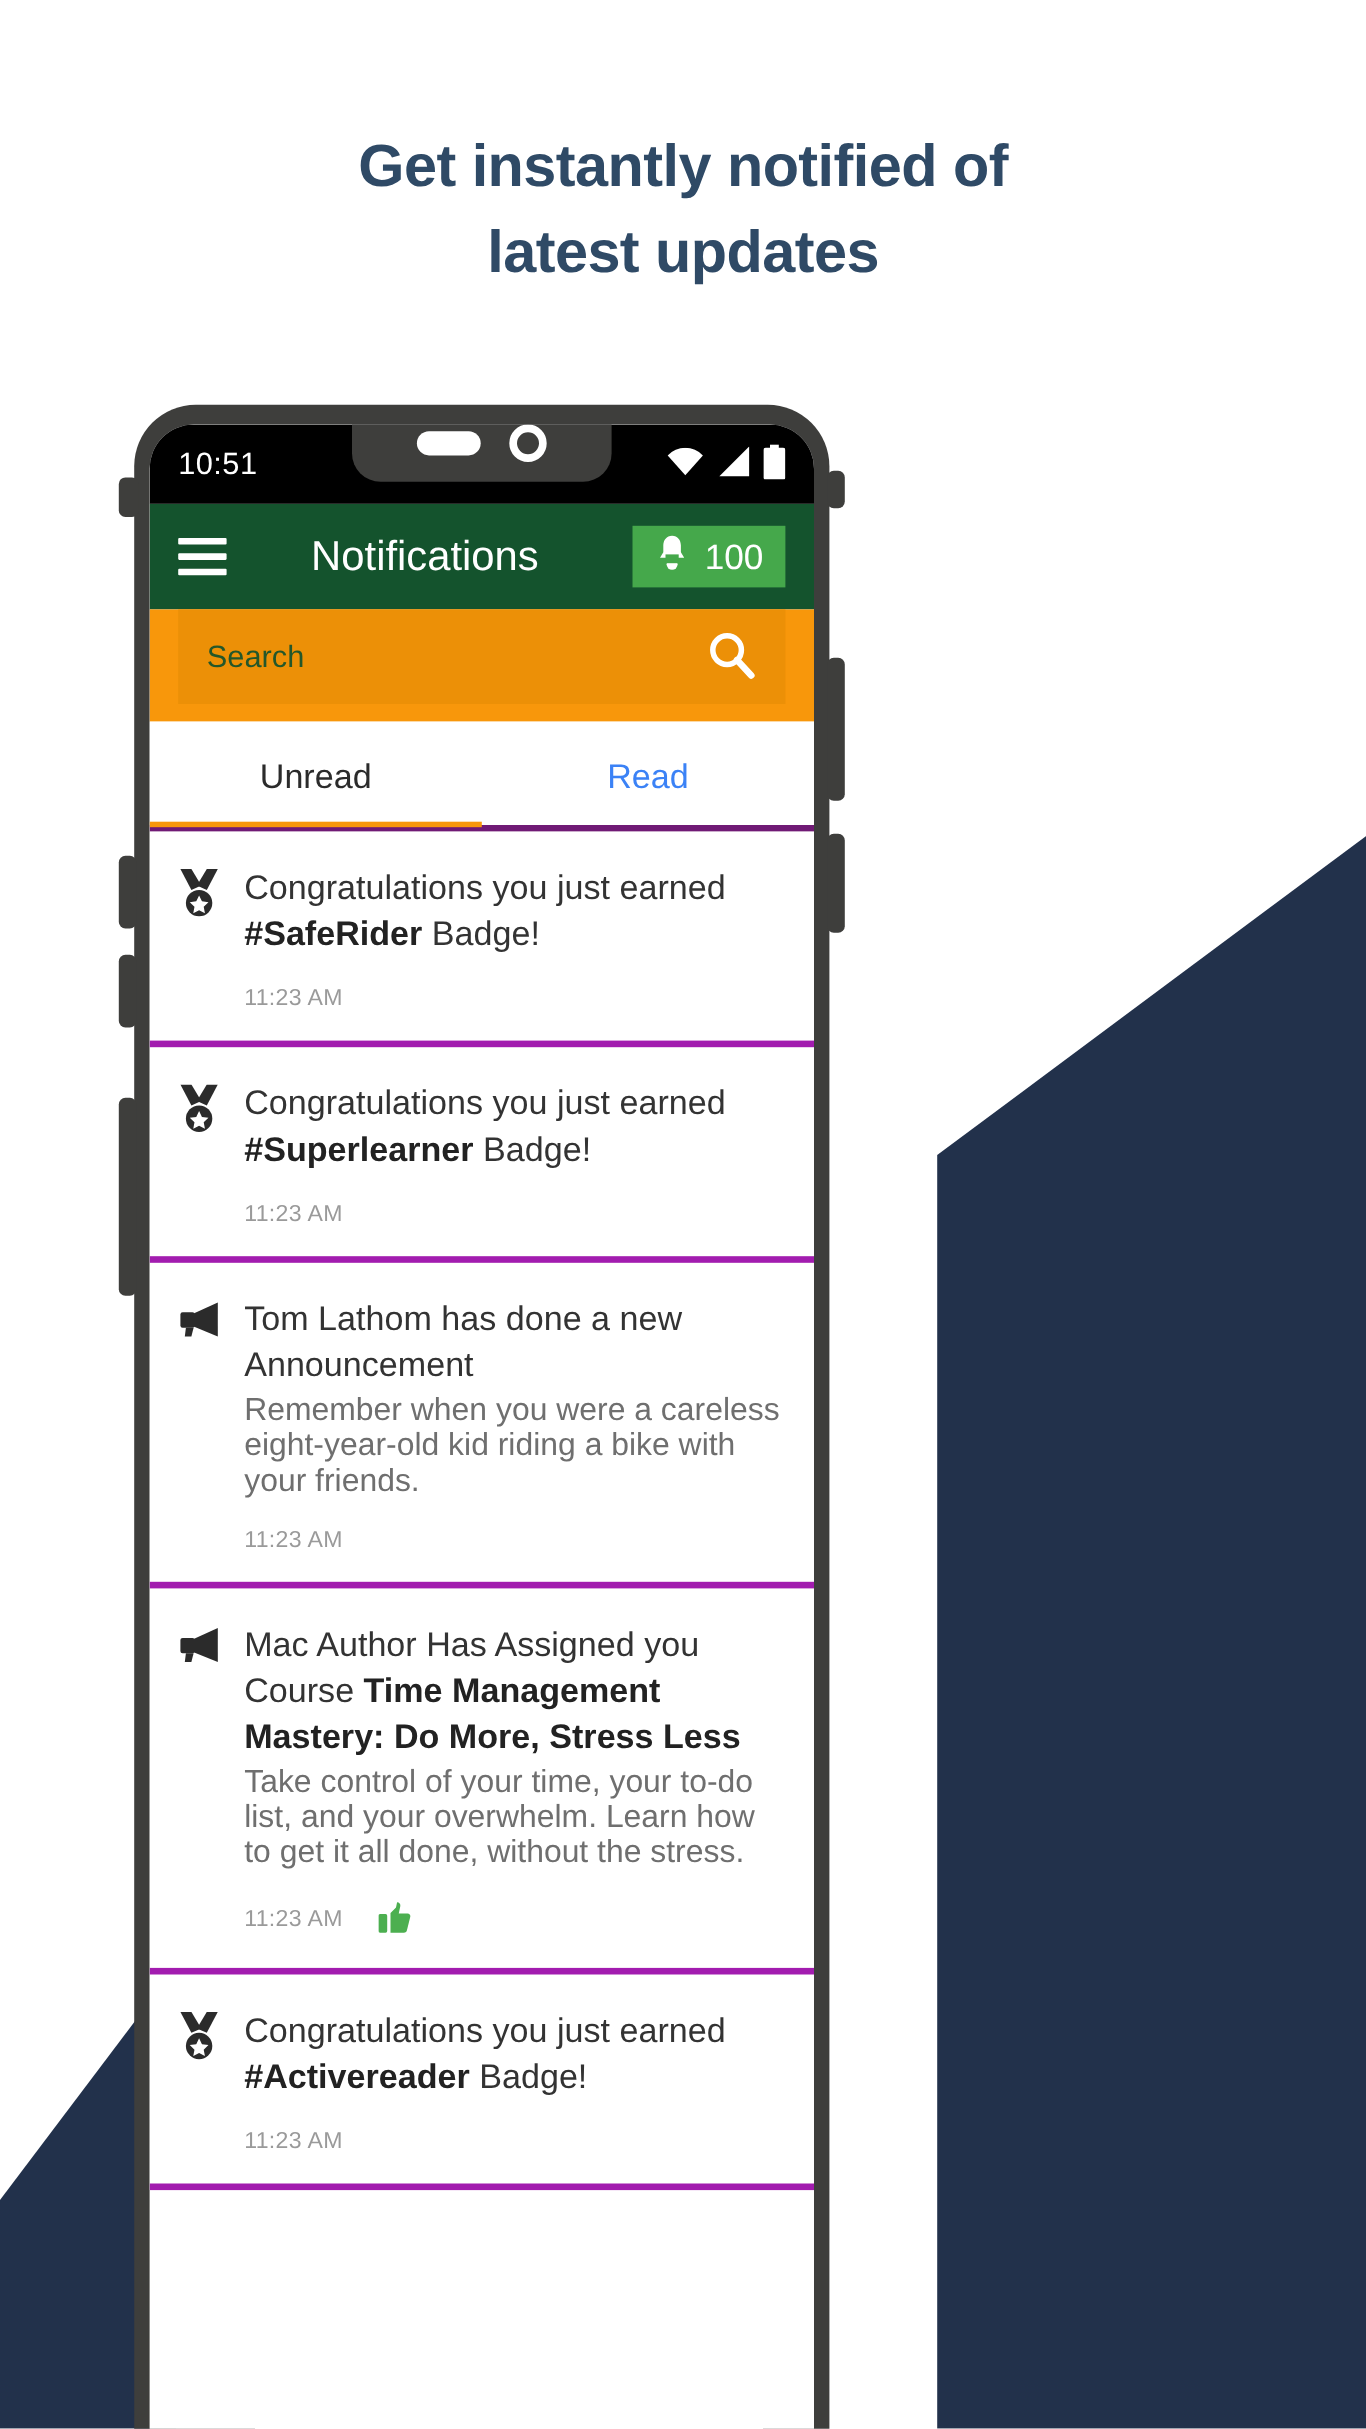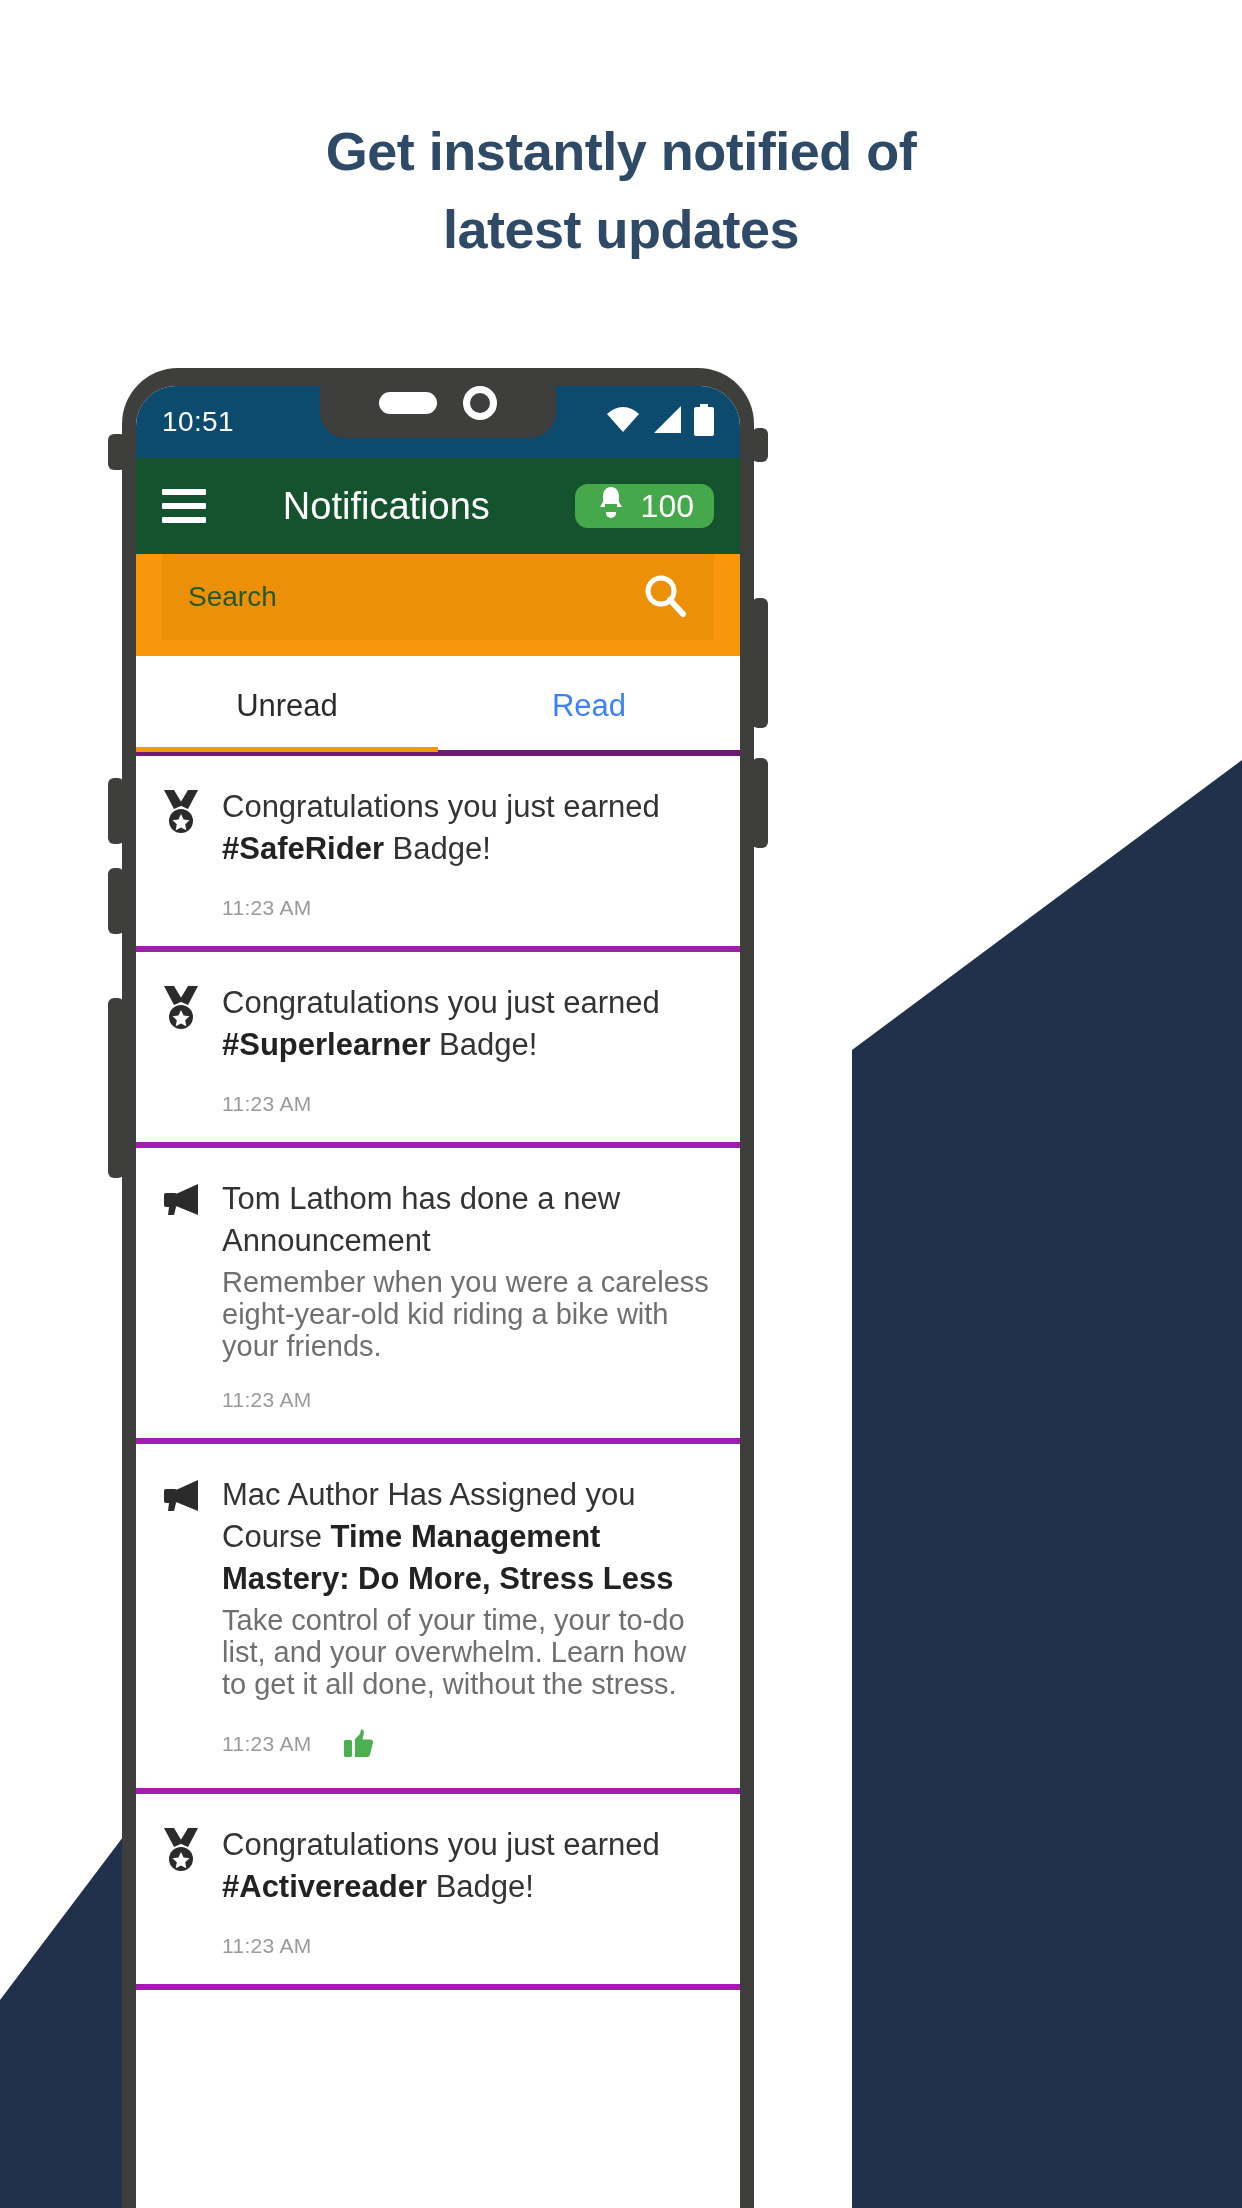--- a/index.html
+++ b/index.html
@@ -74,7 +74,7 @@
   .statusbar{
     position:relative;
     height:72px;
-    background:#0c4a6e;
+    background:#000000;
     display:flex;align-items:center;
     padding:0 26px;
     box-sizing:border-box;

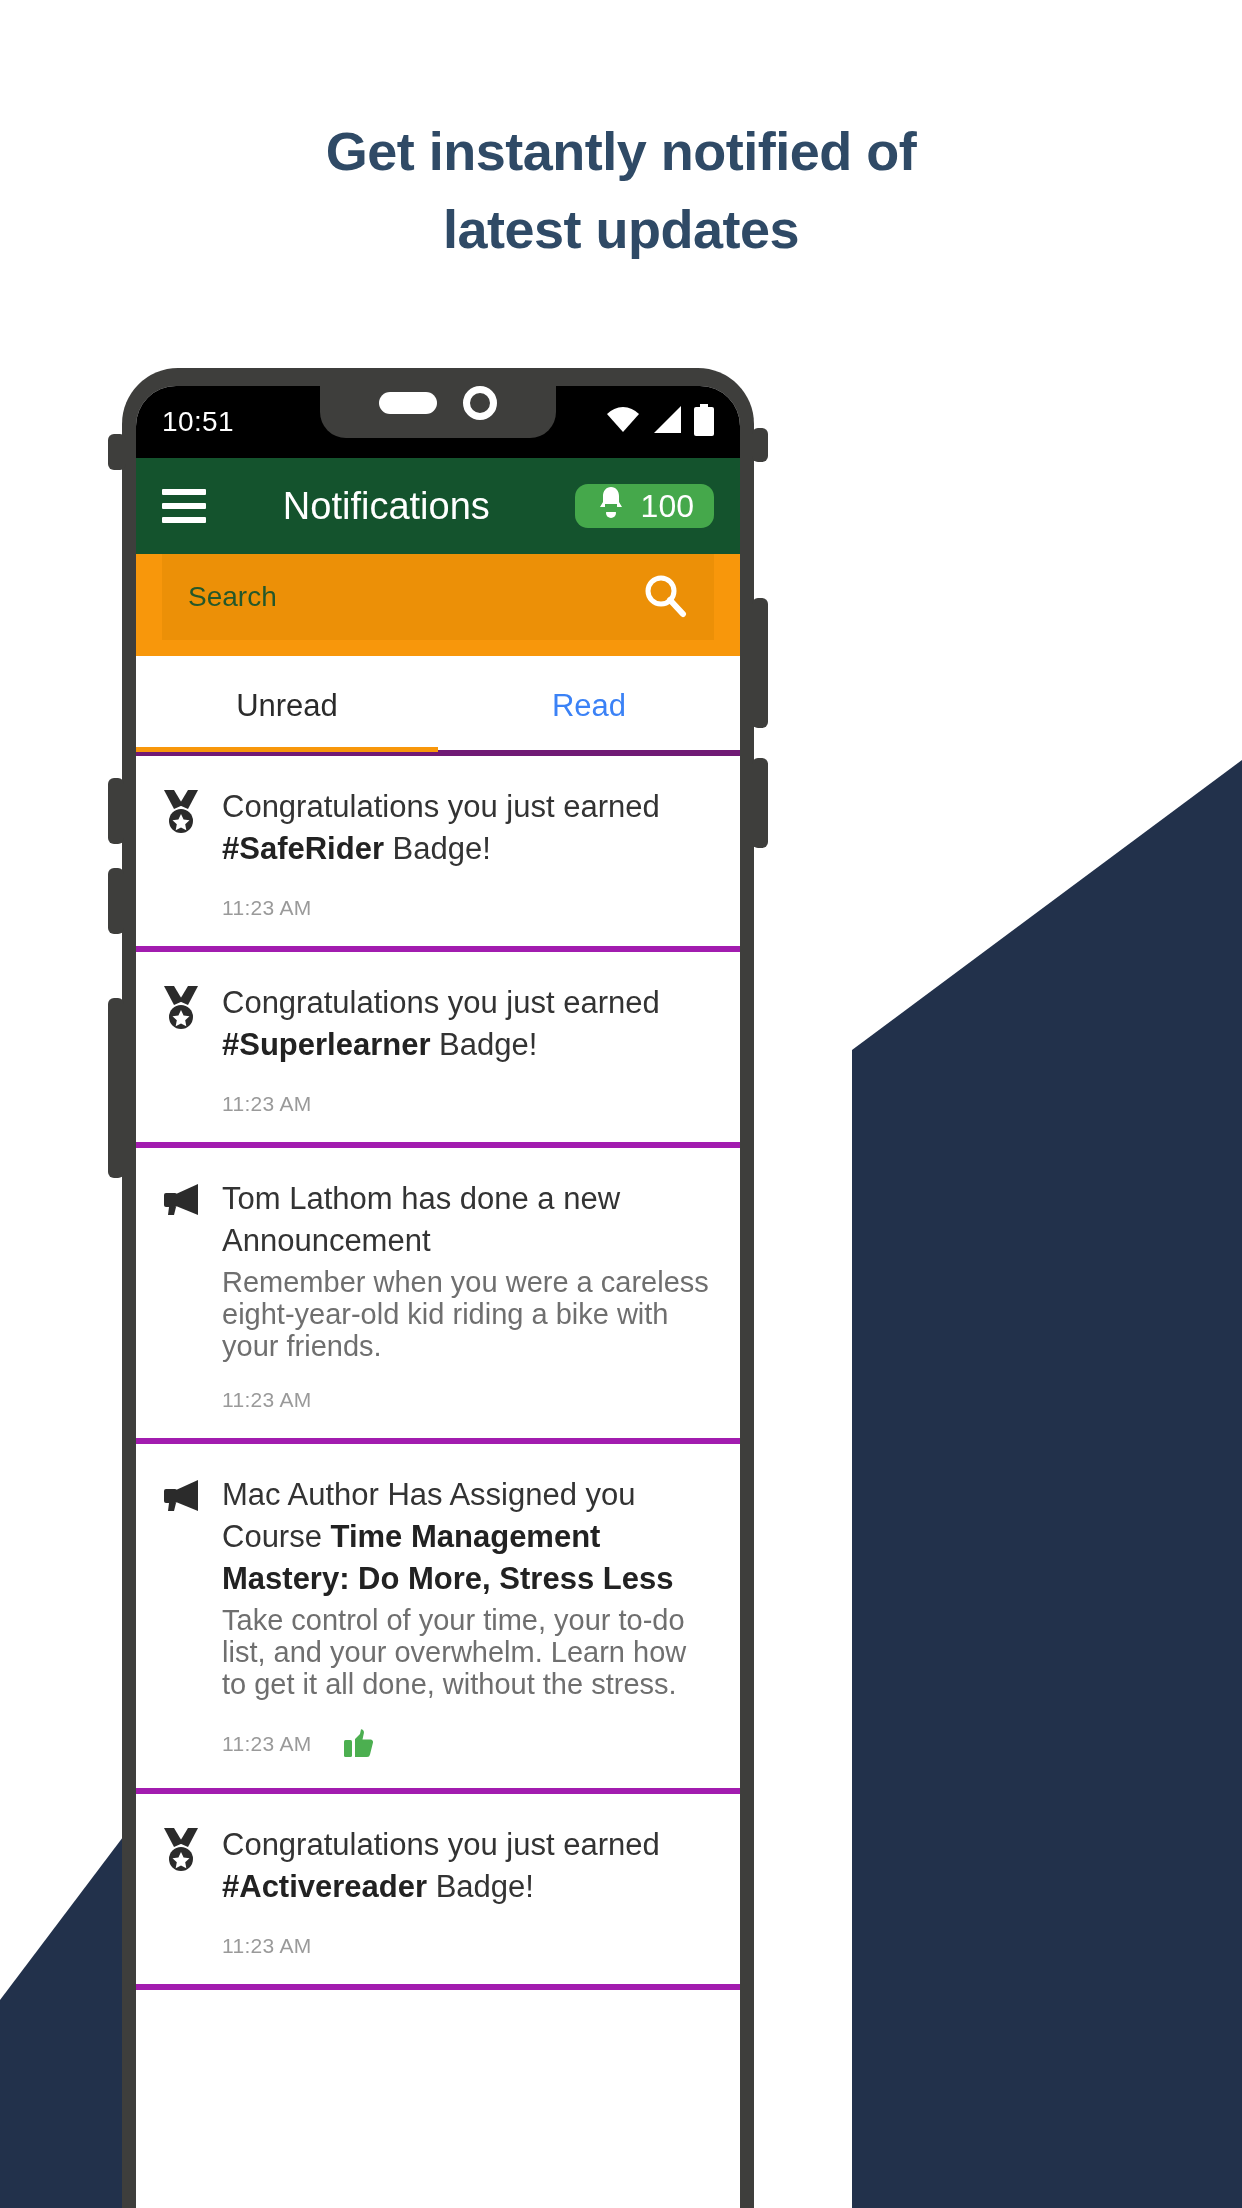--- a/index.html
+++ b/index.html
@@ -123,8 +123,8 @@
   }
   .badge{
     background:#45A84B;
-    border-radius:13px;
-    height:44px;
+    border-radius:0;
+    height:56px;
     display:flex;align-items:center;
     gap:14px;
     padding:0 20px;

